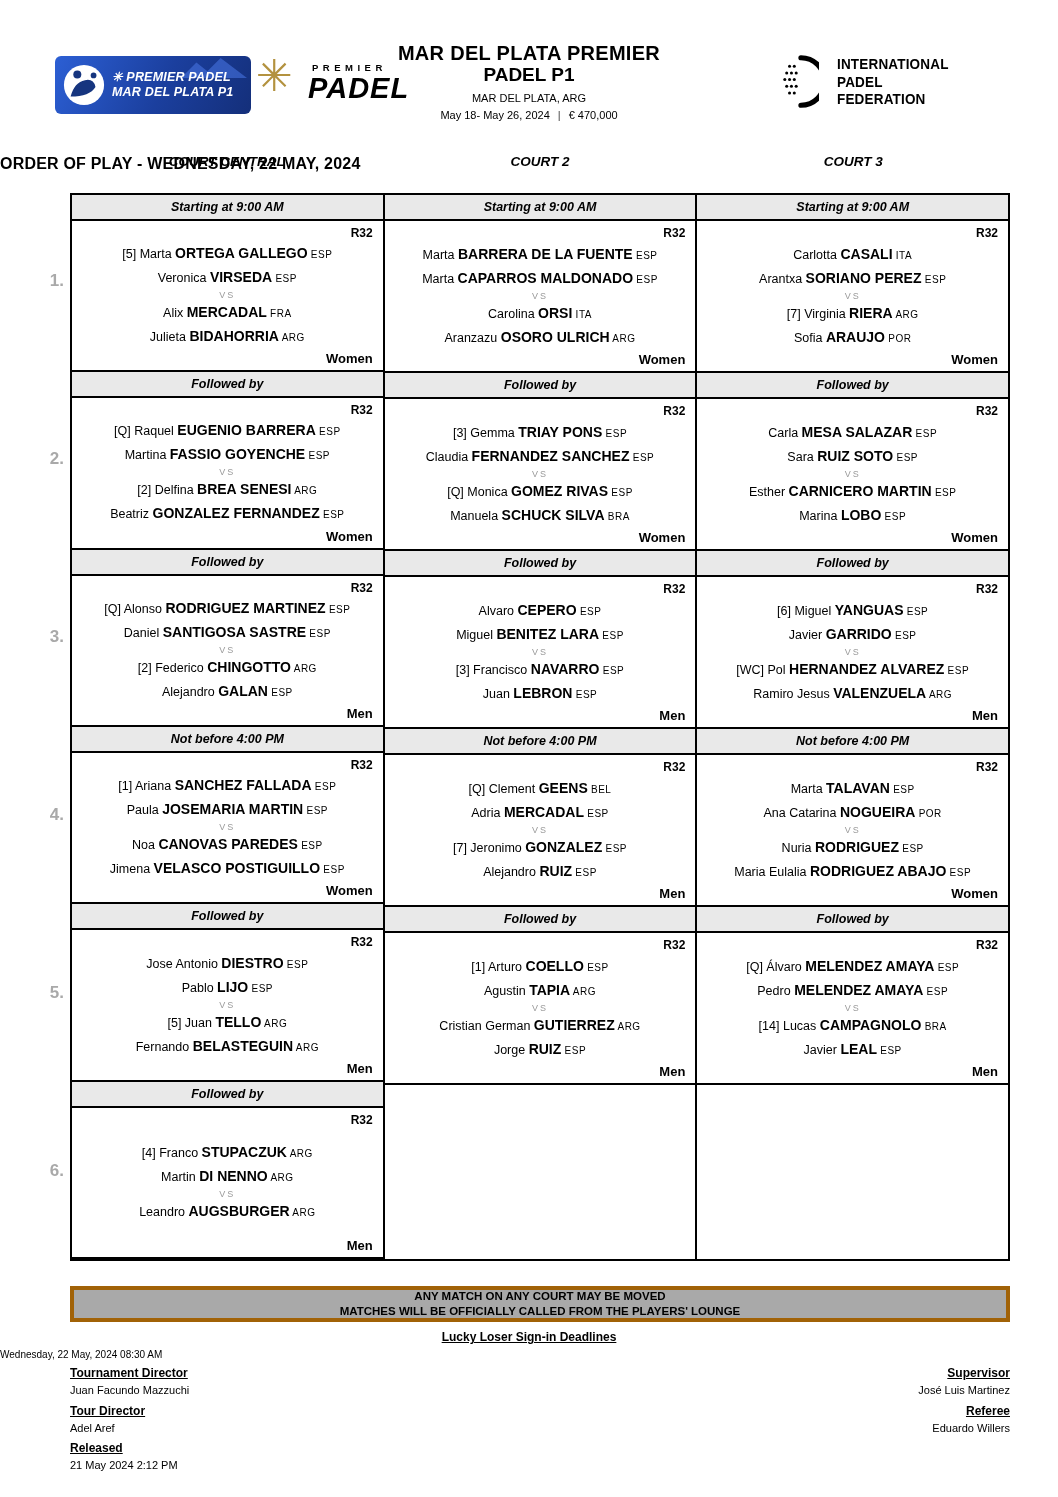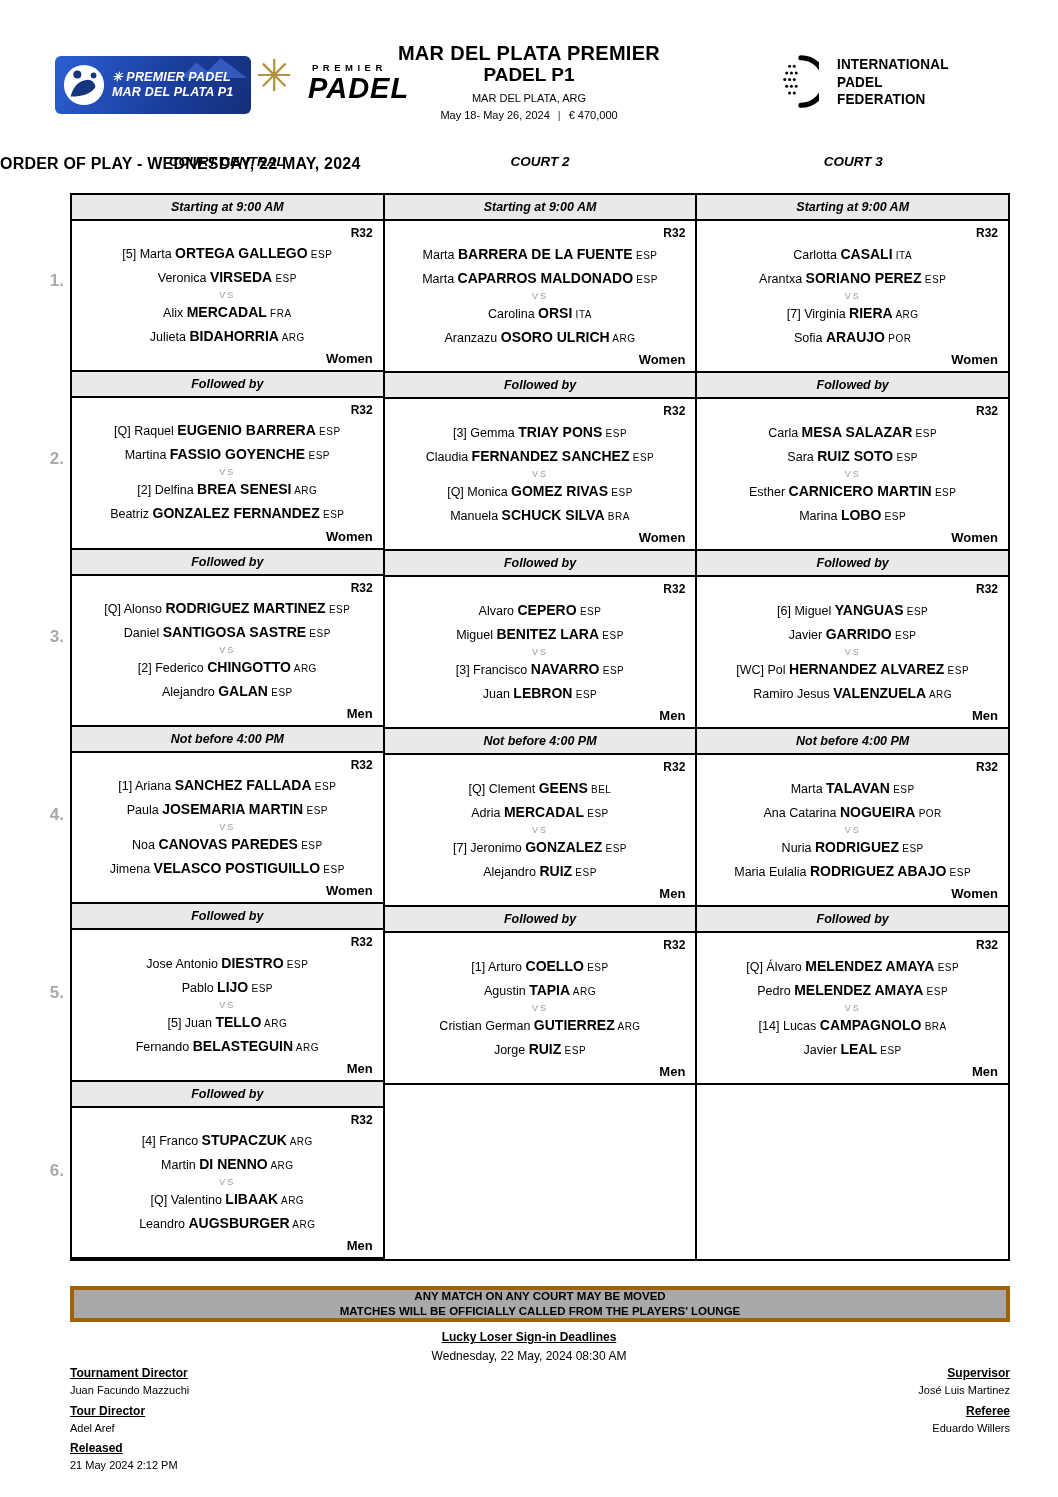--- a/index.html
+++ b/index.html
@@ -202,7 +202,6 @@
             <div class="player"><span class="pfirst">[4] Franco </span><span class="plast">STUPACZUK</span><span class="pnat"> ARG</span></div>
             <div class="player"><span class="pfirst">Martin </span><span class="plast">DI NENNO</span><span class="pnat"> ARG</span></div>
             <div class="vs">VS</div>
-            <div class="player"><span class="pfirst">[Q] Valentino </span><span class="plast">LIBAAK</span><span class="pnat"> ARG</span></div>
             <div class="player"><span class="pfirst">Leandro </span><span class="plast">AUGSBURGER</span><span class="pnat"> ARG</span></div>
           </div>
           <div class="gender">Men</div>

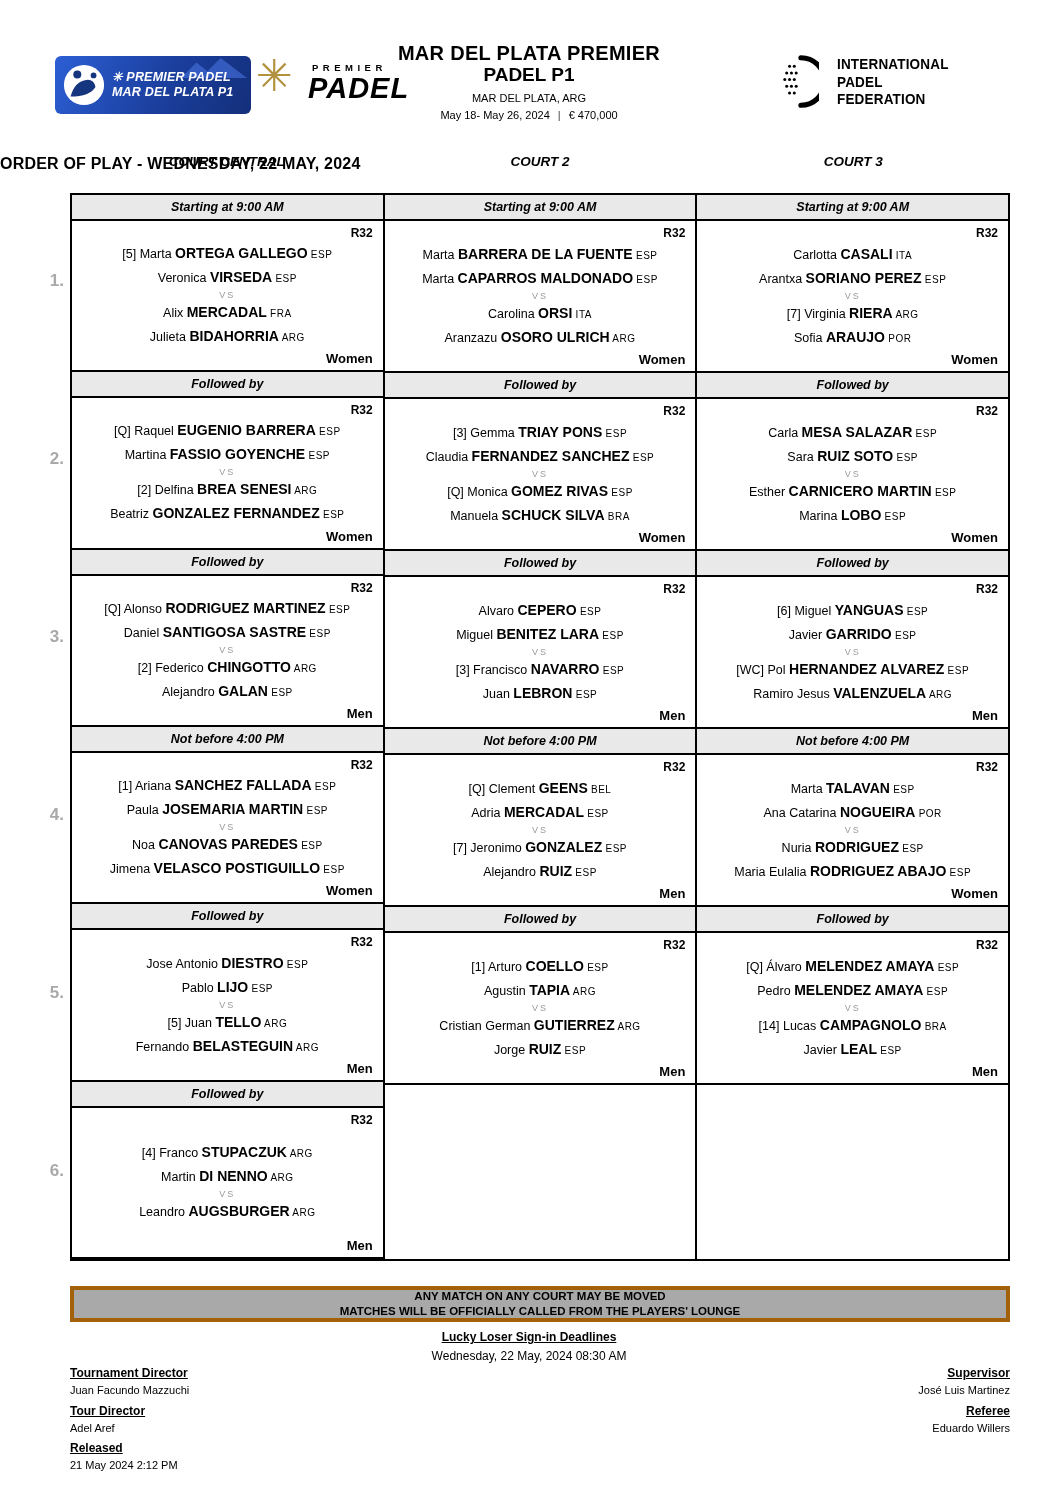--- a/index.html
+++ b/index.html
@@ -56,7 +56,7 @@
     display:flex; flex-direction:column; align-items:center; justify-content:center;
     font-weight:bold; font-size:11.5px; line-height:15px; text-align:center; }
   .lucky-title { left:0; right:0; top:1330px; text-align:center; font-size:12px; font-weight:bold; text-decoration:underline; }
-  .lucky-value { left:0; right:0; top:1349px; text-align:center; font-size:12px; }
+  .lucky-value { left:0; right:0; top:1349px; font-size:10px; }
   .fblock { font-size:11px; }
   .flabel { font-weight:bold; font-size:12px; text-decoration:underline; margin-bottom:4px; }
   .fb-td  { left:70px;  top:1366px; }

